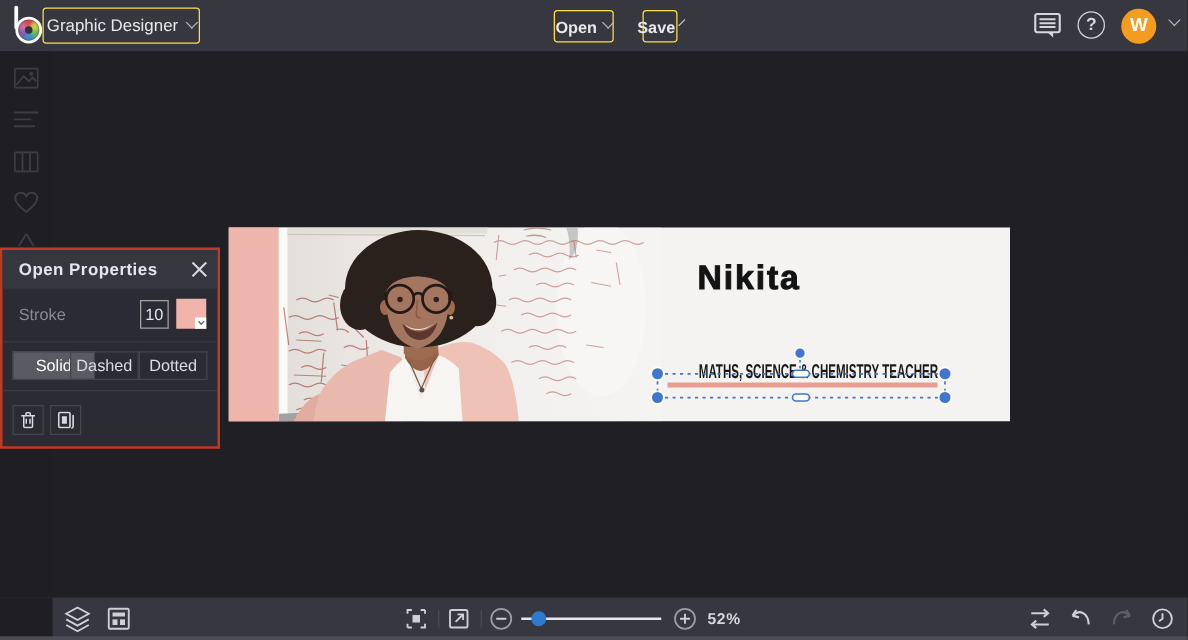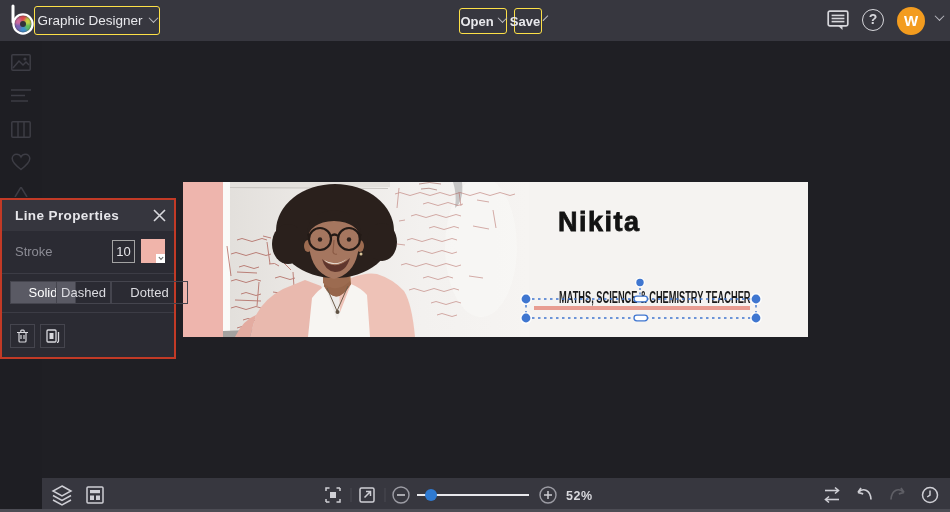--- a/index.html
+++ b/index.html
@@ -50,7 +50,7 @@
     <circle cx="15" cy="20" r="3" fill="#32323a"></circle>
   </svg>
   <div class="tbtn" style="left:34px; top:6px; width:126px; height:29px; white-space:nowrap; font-size:13.5px;">Graphic Designer<span class="chev"></span></div>
-  <div class="tbtn" style="left:443px; top:8px; width:48px; height:26px; font-size:13px; font-weight:bold;margin-left:16px;">Open<span class="chev" style="margin-left:5px;"></span></div>
+  <div class="tbtn" style="left:443px; top:8px; width:48px; height:26px; font-size:13px; font-weight:bold;">Open<span class="chev" style="margin-left:5px;"></span></div>
   <div class="tbtn" style="left:514px; top:8px; width:28px; height:26px; font-size:13px; font-weight:bold;">Save<span class="chev" style="margin-left:5px;"></span></div>
 
   <svg class="abs" style="left:827px; top:10px;" width="22" height="21" viewBox="0 0 22 21">

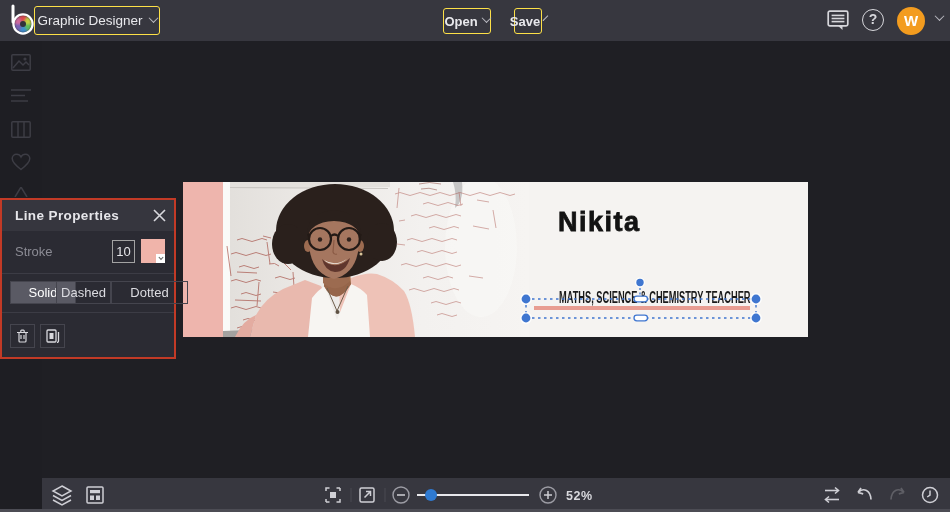--- a/index.html
+++ b/index.html
@@ -212,7 +212,7 @@
 
 <div id="panel">
   <div id="panelhead">
-    <div class="abs" style="left:13px; top:8px; font-size:13.5px; font-weight:bold; letter-spacing:0.4px;">Line Properties</div>
+    <div class="abs" style="left:13px; top:8px; font-size:13.5px; font-weight:bold; letter-spacing:0.4px;">Open Properties</div>
     <svg class="abs" style="left:151px; top:9px;" width="13" height="13" viewBox="0 0 13 13">
         <path d="M1 1 L12 12 M12 1 L1 12" stroke="#d8d8dd" stroke-width="1.6"></path>
       </svg>

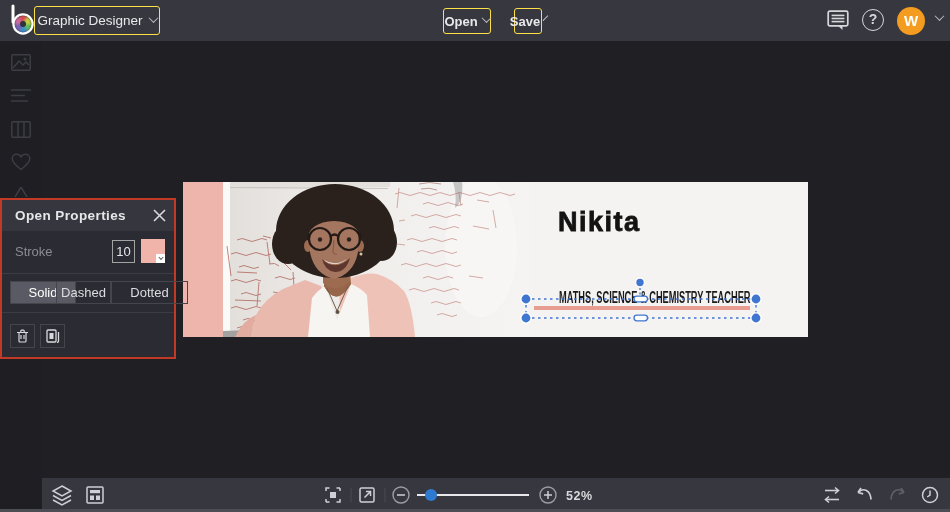--- a/index.html
+++ b/index.html
@@ -228,7 +228,7 @@
   <div class="pdiv" style="top:73px;"></div>
   <div class="pbtn" style="left:8px;   top:81px; width:66px; height:23px; background:#5a5a64; color:#fff;">Solid</div>
   <div class="pbtn" style="left:54px;  top:81px; width:55px; height:23px;">Dashed</div>
-  <div class="pbtn" style="left:109px; top:81px; width:77px; height:23px;">Dotted</div>
+  <div class="pbtn" style="left:109px; top:81px; width:55px; height:23px;">Dotted</div>
   <div class="pdiv" style="top:112px;"></div>
   <div class="pbtn" style="left:8px; top:124px; width:25px; height:24px;">
     <svg width="13" height="14" viewBox="0 0 13 14">

